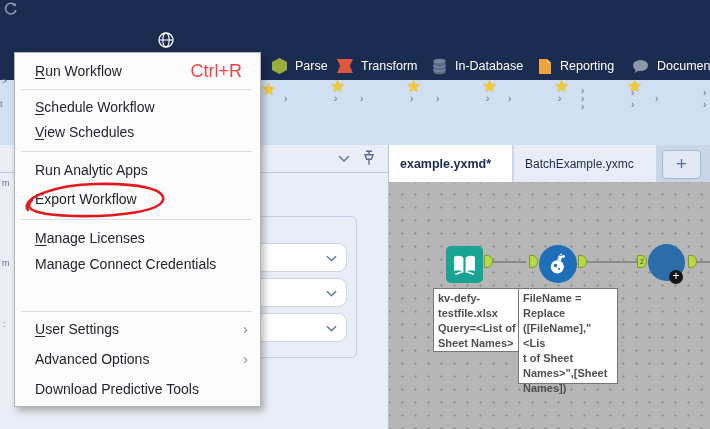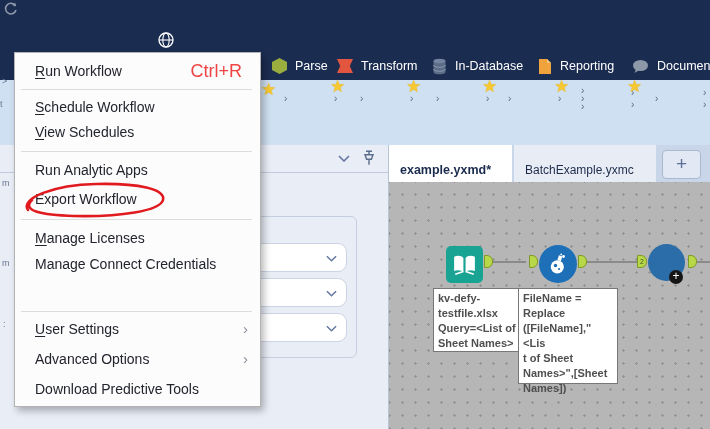--- a/index.html
+++ b/index.html
@@ -28,7 +28,7 @@
   .select{height:27px;background:#fff;border:1px solid #ccd3e2;border-radius:9px;}
   
   .tabstrip{left:389px;top:145px;width:321px;height:37px;background:#c9d6e9;}
-  .tab{top:0;height:37px;display:flex;align-items:center;padding:12px 8px 0 11px;box-sizing:border-box;gap:36px;}
+  .tab{top:0;height:37px;display:flex;align-items:flex-start;padding:12px 8px 0 11px;box-sizing:border-box;gap:36px;}
   .tab-close{margin-left:auto;font-size:16px;color:#222;line-height:16px;}
   .newtab{left:273px;top:5px;width:37px;height:27px;background:#e2e9f4;border:1px solid #a9b7cf;
           border-radius:4px;color:#5c6f96;font-size:19px;line-height:25px;text-align:center;}

